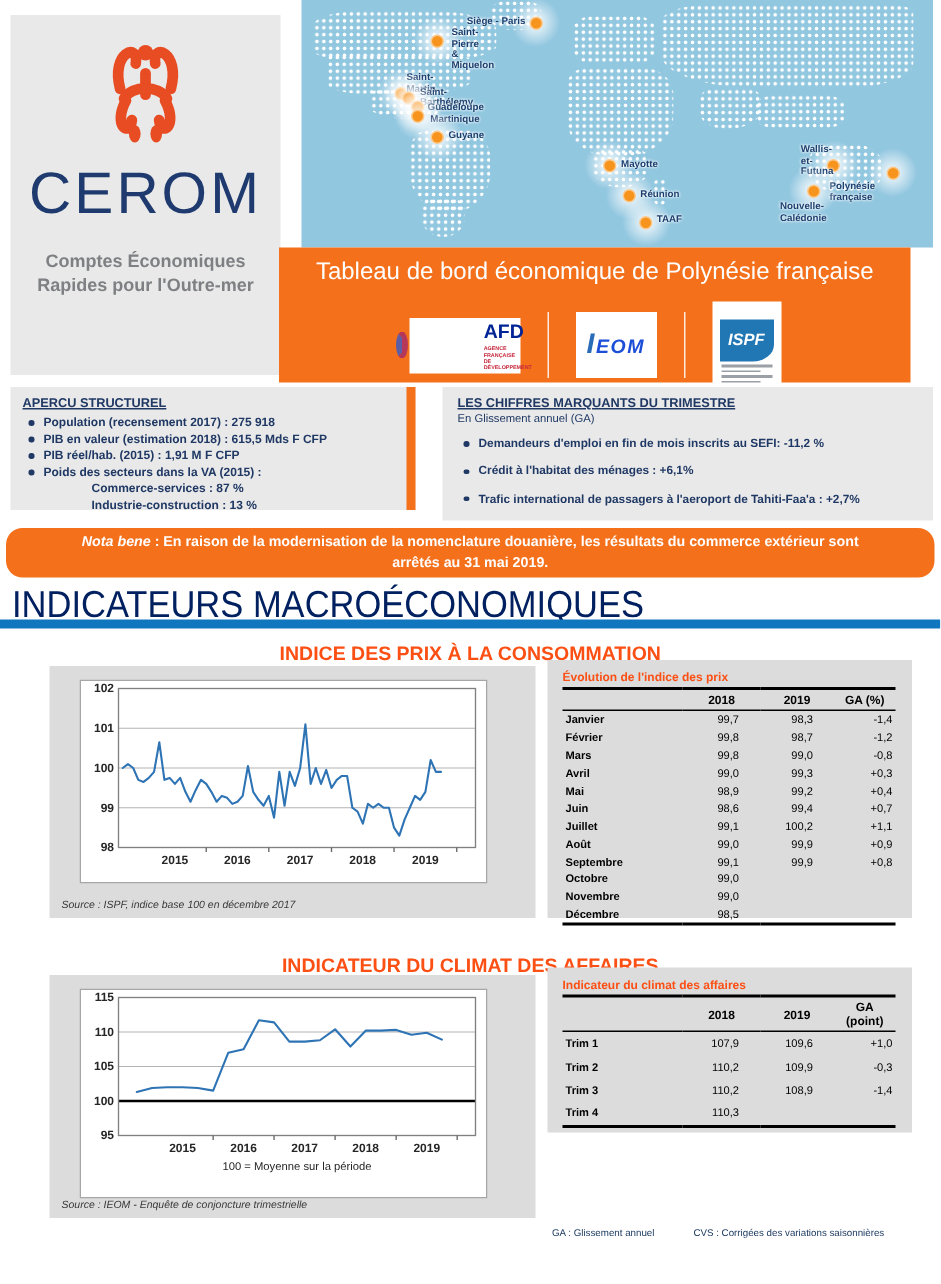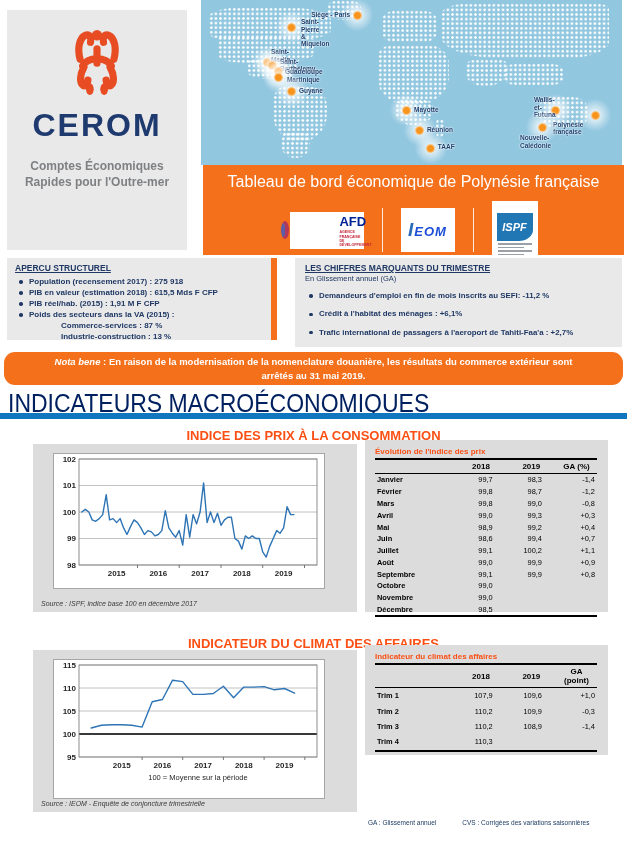--- a/index.html
+++ b/index.html
@@ -10,7 +10,7 @@
   
   .cerom-box{position:absolute;left:7px;top:10px;width:180px;height:240px;background:#E9E9E9;text-align:center;}
   .tiki{margin-top:14px;}
-  .cerom-word{font-size:32px;font-weight:bold;color:#1E3A6E;letter-spacing:2px;margin-top:2px;}
+  .cerom-word{font-size:39px;font-weight:normal;color:#1E3A6E;letter-spacing:2px;margin-top:2px;}
   .cerom-sub{margin-top:14px;font-size:12px;font-weight:bold;color:#7E8083;line-height:1.35;}
 
   .map{position:absolute;left:201px;top:0;width:421px;height:165px;background:#92C7E0;overflow:hidden;}

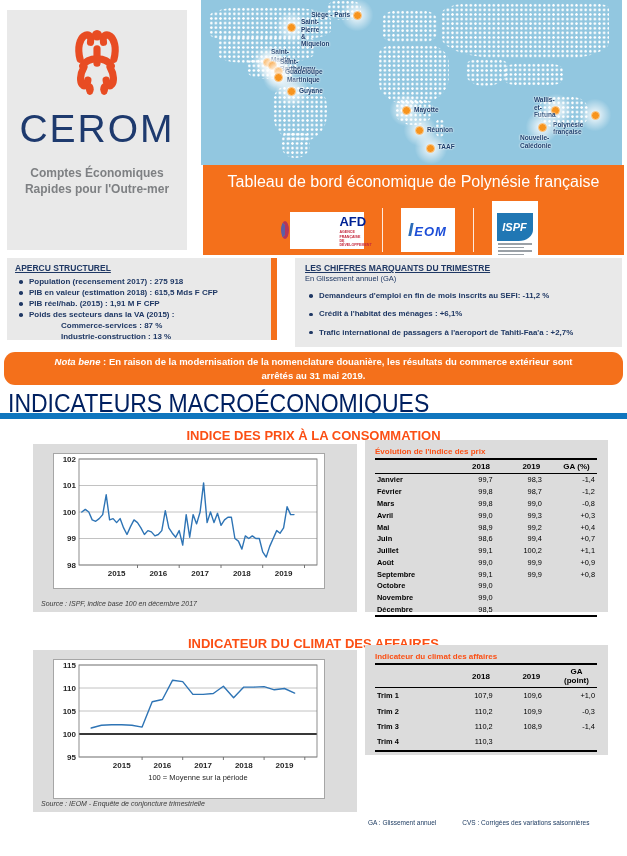--- a/index.html
+++ b/index.html
@@ -24,7 +24,7 @@
   .marker .mlabel{position:absolute;font-size:6.5px;font-weight:bold;color:#1C3F6E;white-space:pre-line;
         line-height:1.15;text-shadow:0 0 2px #fff,0 0 2px #fff;}
 
-  .banner{position:absolute;left:203px;top:165px;width:421px;height:90px;background:#F4701B;}
+  .banner{position:absolute;left:186px;top:165px;width:421px;height:90px;background:#F4701B;}
   .banner-title{padding-top:8px;text-align:center;color:#fff;font-size:16px;}
   .logo-row{position:absolute;left:0;right:0;top:36px;display:flex;justify-content:center;align-items:center;gap:18px;}
   .logo-divider{width:1px;height:44px;background:rgba(255,255,255,.85);}

